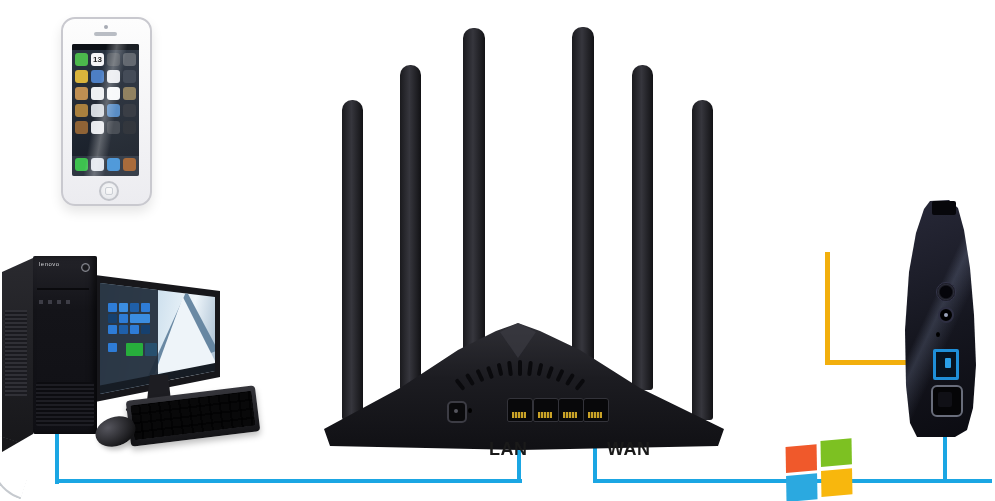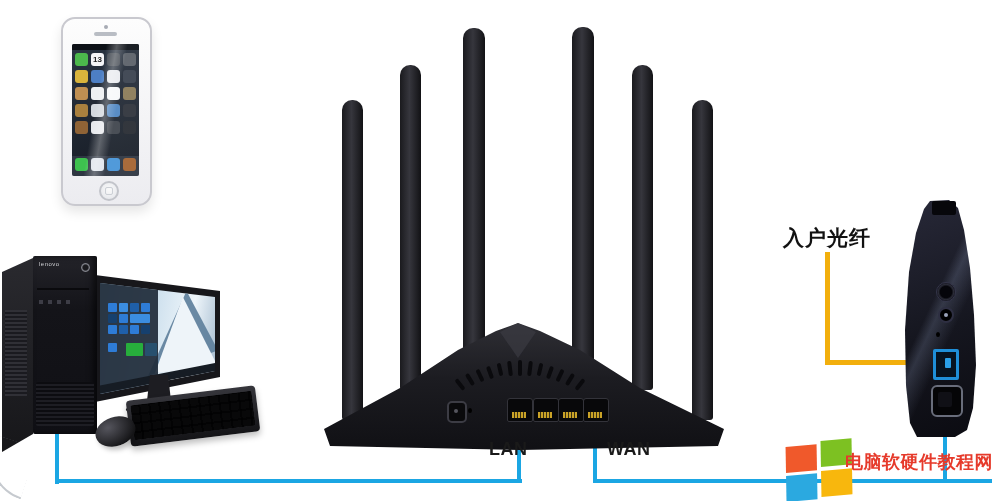--- a/index.html
+++ b/index.html
@@ -257,7 +257,6 @@
 
   <div class="port-label" style="left:489px;top:439px;">LAN</div>
   <div class="port-label" style="left:607px;top:439px;">WAN</div>
-  <div class="fiber-label">入户光纤</div>
 
   <div class="wm-logo">
     <div class="wm-sq" style="left:0;top:3px;background:#F0592B;"></div>

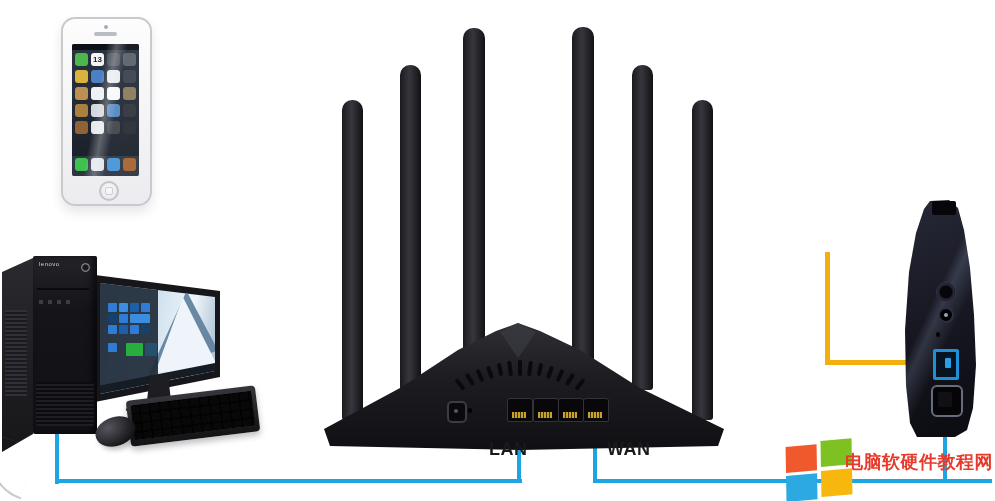--- a/index.html
+++ b/index.html
@@ -264,7 +264,6 @@
     <div class="wm-sq" style="left:0;top:32px;background:#2BA9E0;"></div>
     <div class="wm-sq" style="left:35px;top:30px;background:#F8B70D;"></div>
   </div>
-  <div class="wm-name">电脑软硬件教程网</div>
 
 </div>
 

